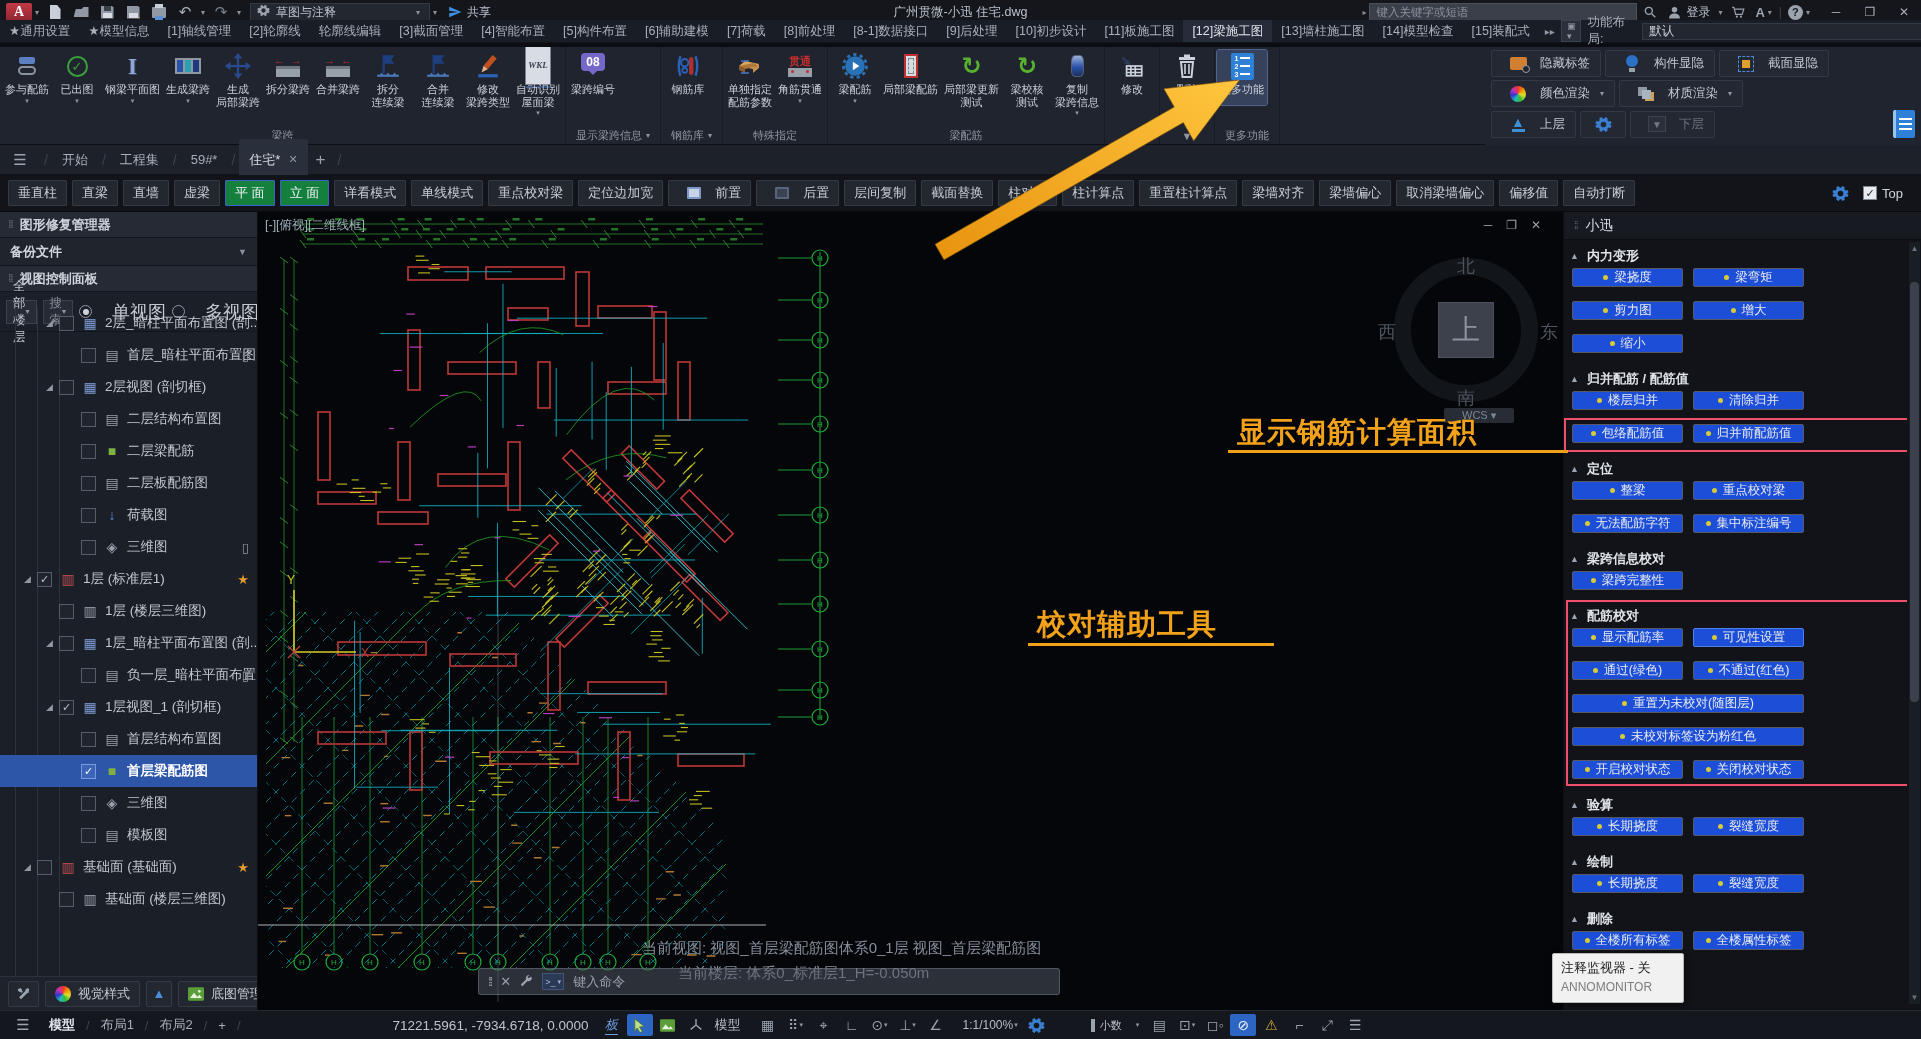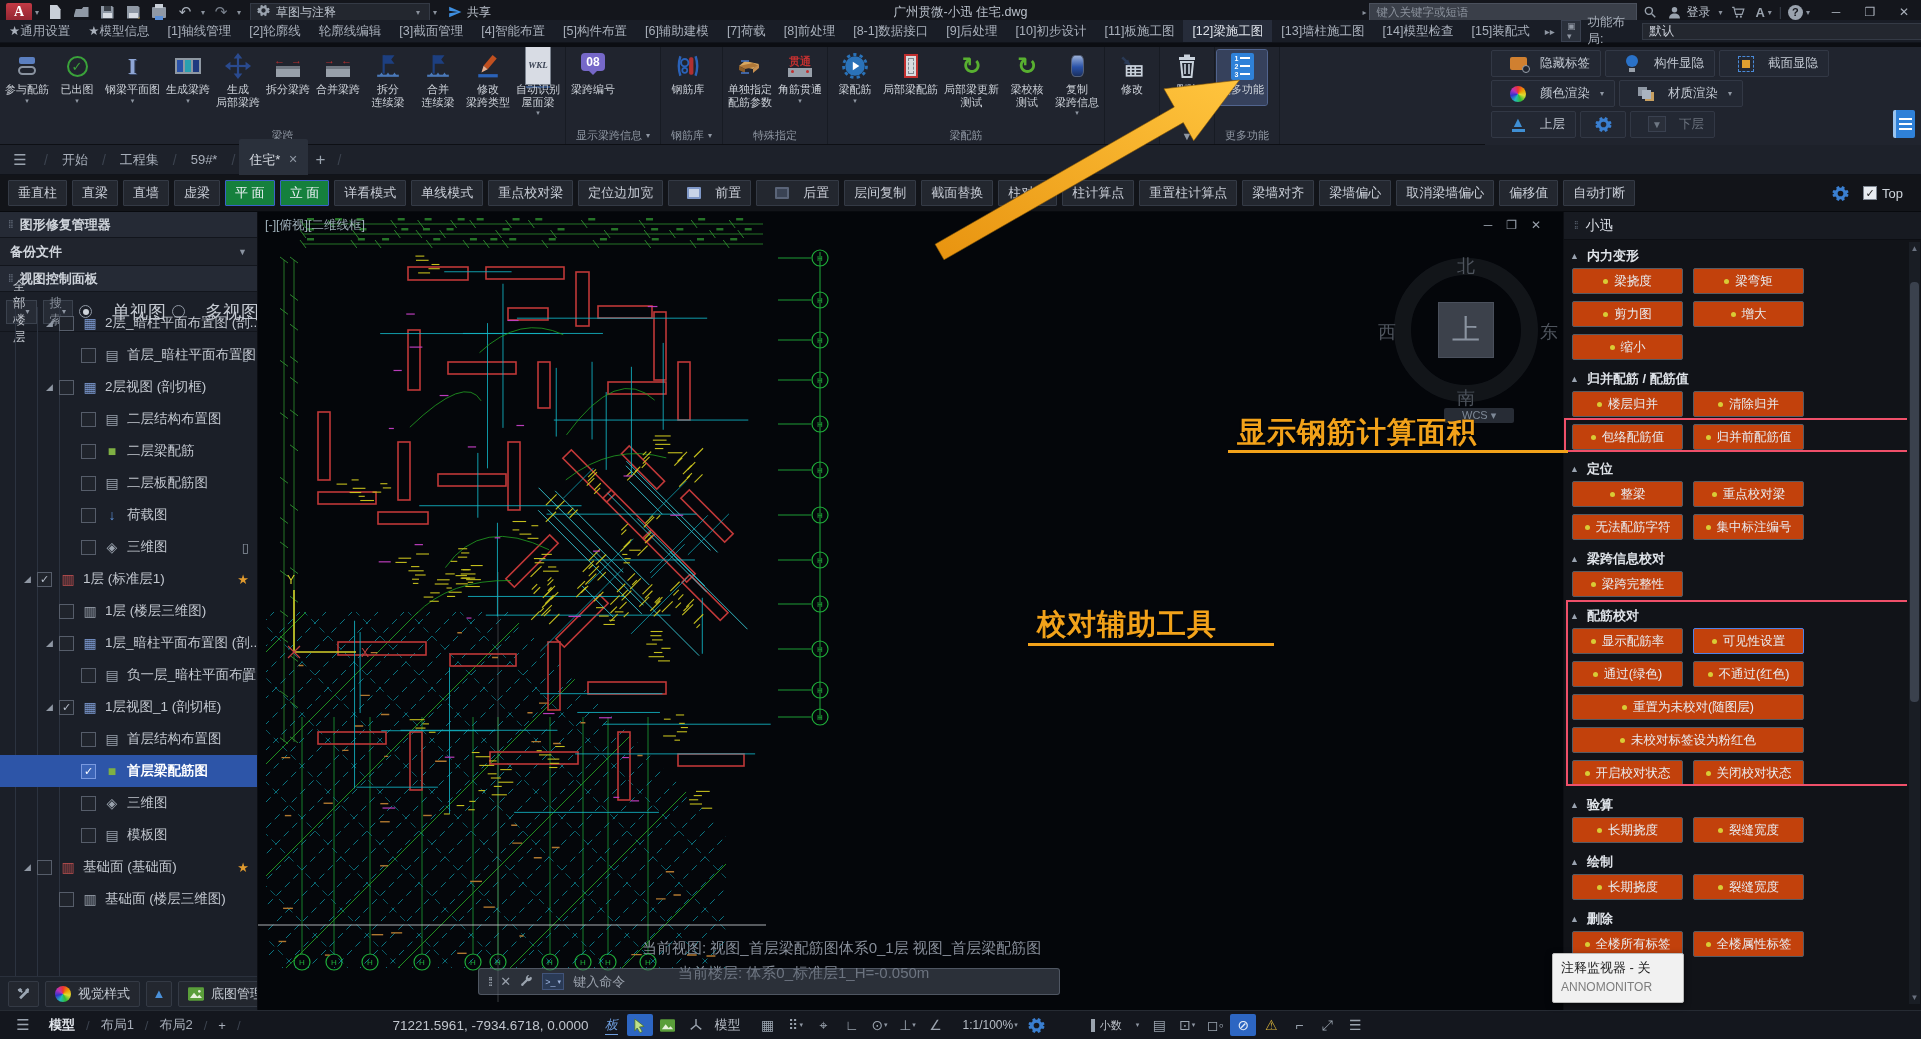--- a/index.html
+++ b/index.html
@@ -110,7 +110,7 @@
   .rp-sec-h .tri{font-size:9px;color:#9aa3b0}
   .rp-row{display:flex;gap:10px;height:22px;margin-bottom:11px;padding-left:2px}
   .rp-row.redbox-row{outline:2px solid #f0506a;outline-offset:4px}
-  .rp-btn{width:111px;height:26px;background:#c2410c;border:1px solid #565b63;border-radius:2px;display:flex;align-items:center;justify-content:center;gap:6px;font-size:12.5px;color:#e8ebef;white-space:nowrap}
+  .rp-btn{width:111px;height:19px;background:#1d4ed8;border:1px solid #565b63;border-radius:2px;display:flex;align-items:center;justify-content:center;gap:6px;font-size:12.5px;color:#e8ebef;white-space:nowrap}
   .rp-btn.wide{width:232px}
   .rp-btn.focus{border:1.5px solid #4f82e8}
   .rp-btn .dot{width:5px;height:5px;border-radius:50%;background:#d9cb35;flex:none}

